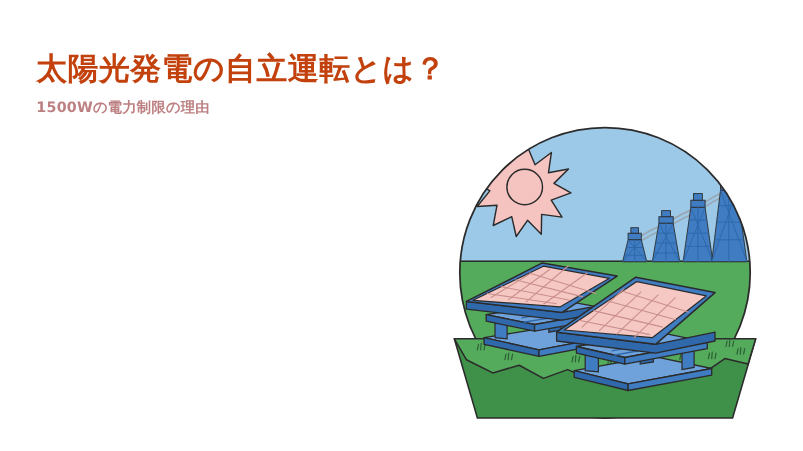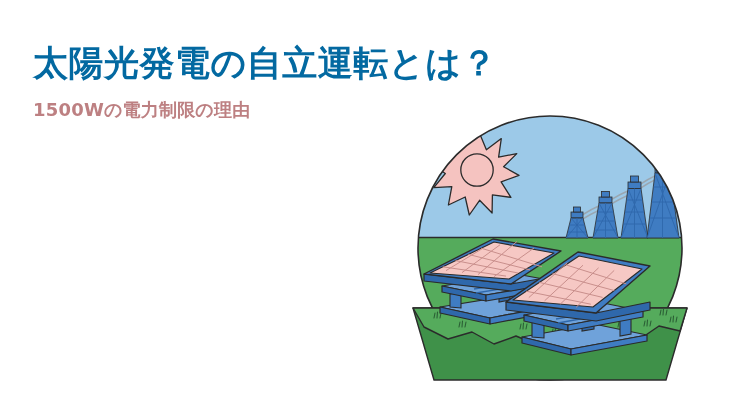--- a/index.html
+++ b/index.html
@@ -29,12 +29,12 @@
   }
   #page-title {
     margin: 0;
-    font-family: Liberation Mono, monospace;
-    font-size: 35px;
+    font-family: Liberation Sans, sans-serif;
+    font-size: 28px;
     font-weight: 700;
     line-height: 1.18;
     letter-spacing: 0.5px;
-    color: #0369a1;
+    color: #c2410c;
     white-space: nowrap;
   }
   #page-subtitle {

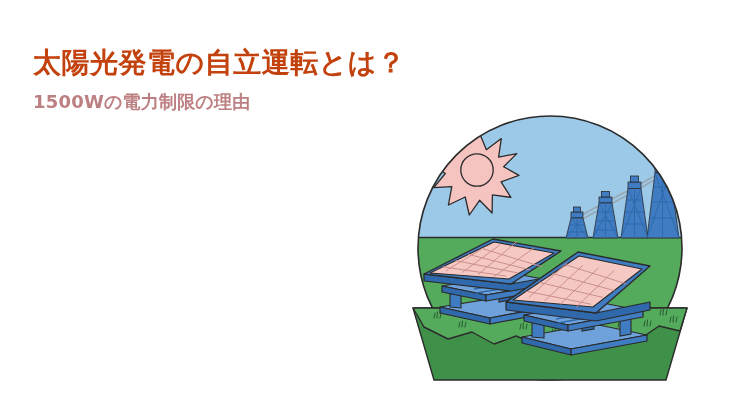--- a/index.html
+++ b/index.html
@@ -40,7 +40,7 @@
   #page-subtitle {
     margin: 12px 0 0 0;
     font-family: "DejaVu Sans", "Liberation Sans", sans-serif;
-    font-size: 18px;
+    font-size: 13px;
     font-weight: 700;
     line-height: 1.2;
     letter-spacing: 0.2px;

